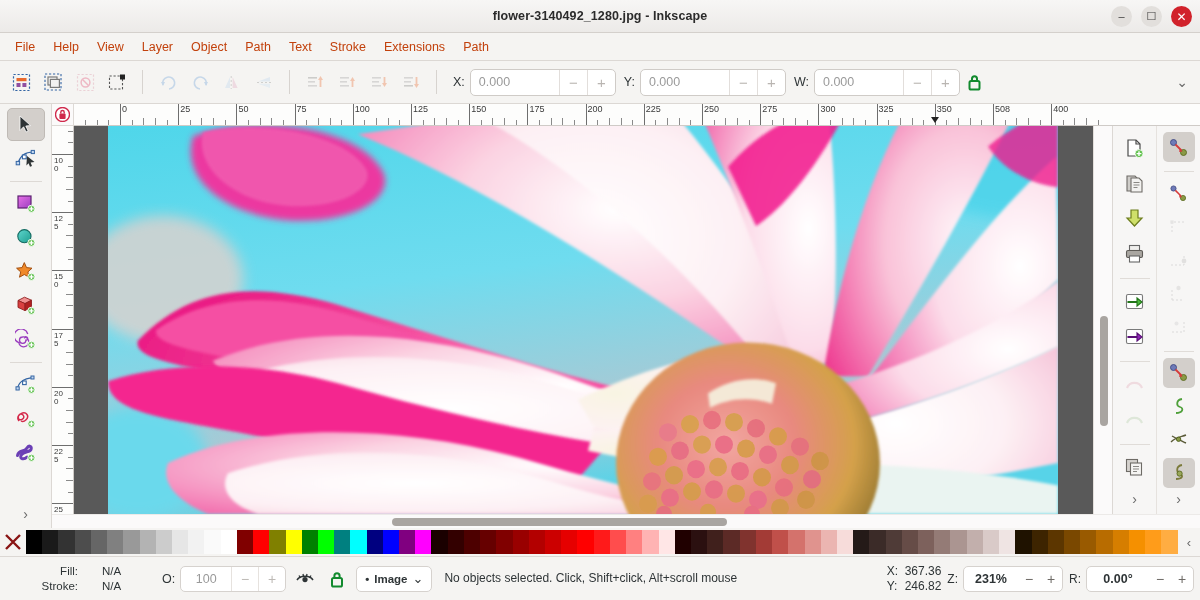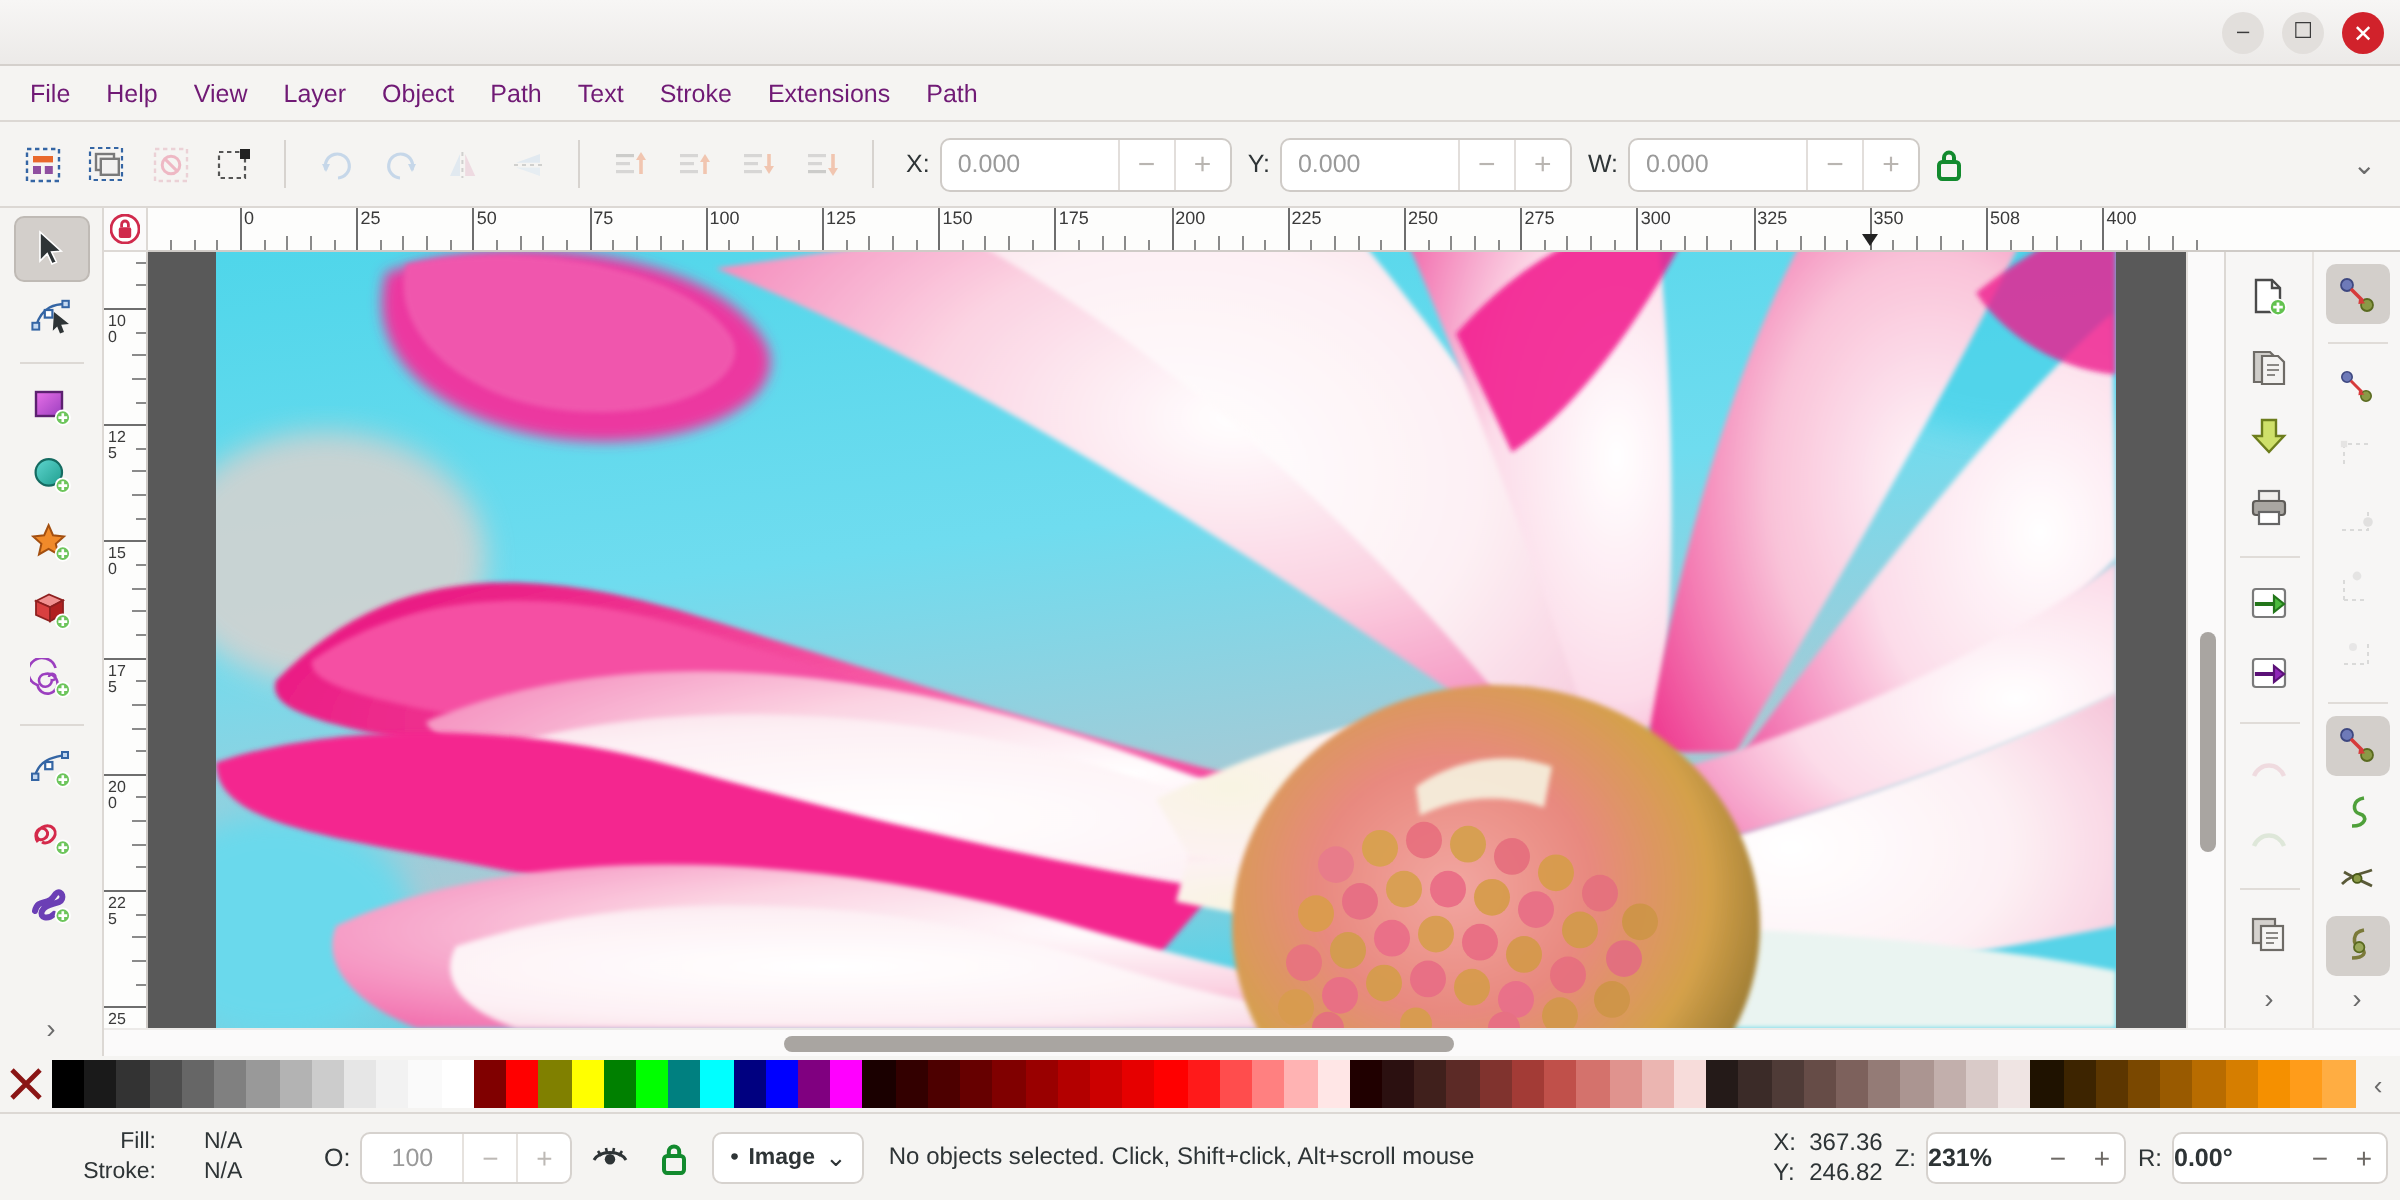--- a/index.html
+++ b/index.html
@@ -213,6 +213,7 @@
 <div id="app">
 
   <div class="titlebar">
+    <div class="title">flower-3140492_1280.jpg - Inkscape</div>
     <div class="winbtns">
       <div class="winbtn">–</div>
       <div class="winbtn">☐</div>

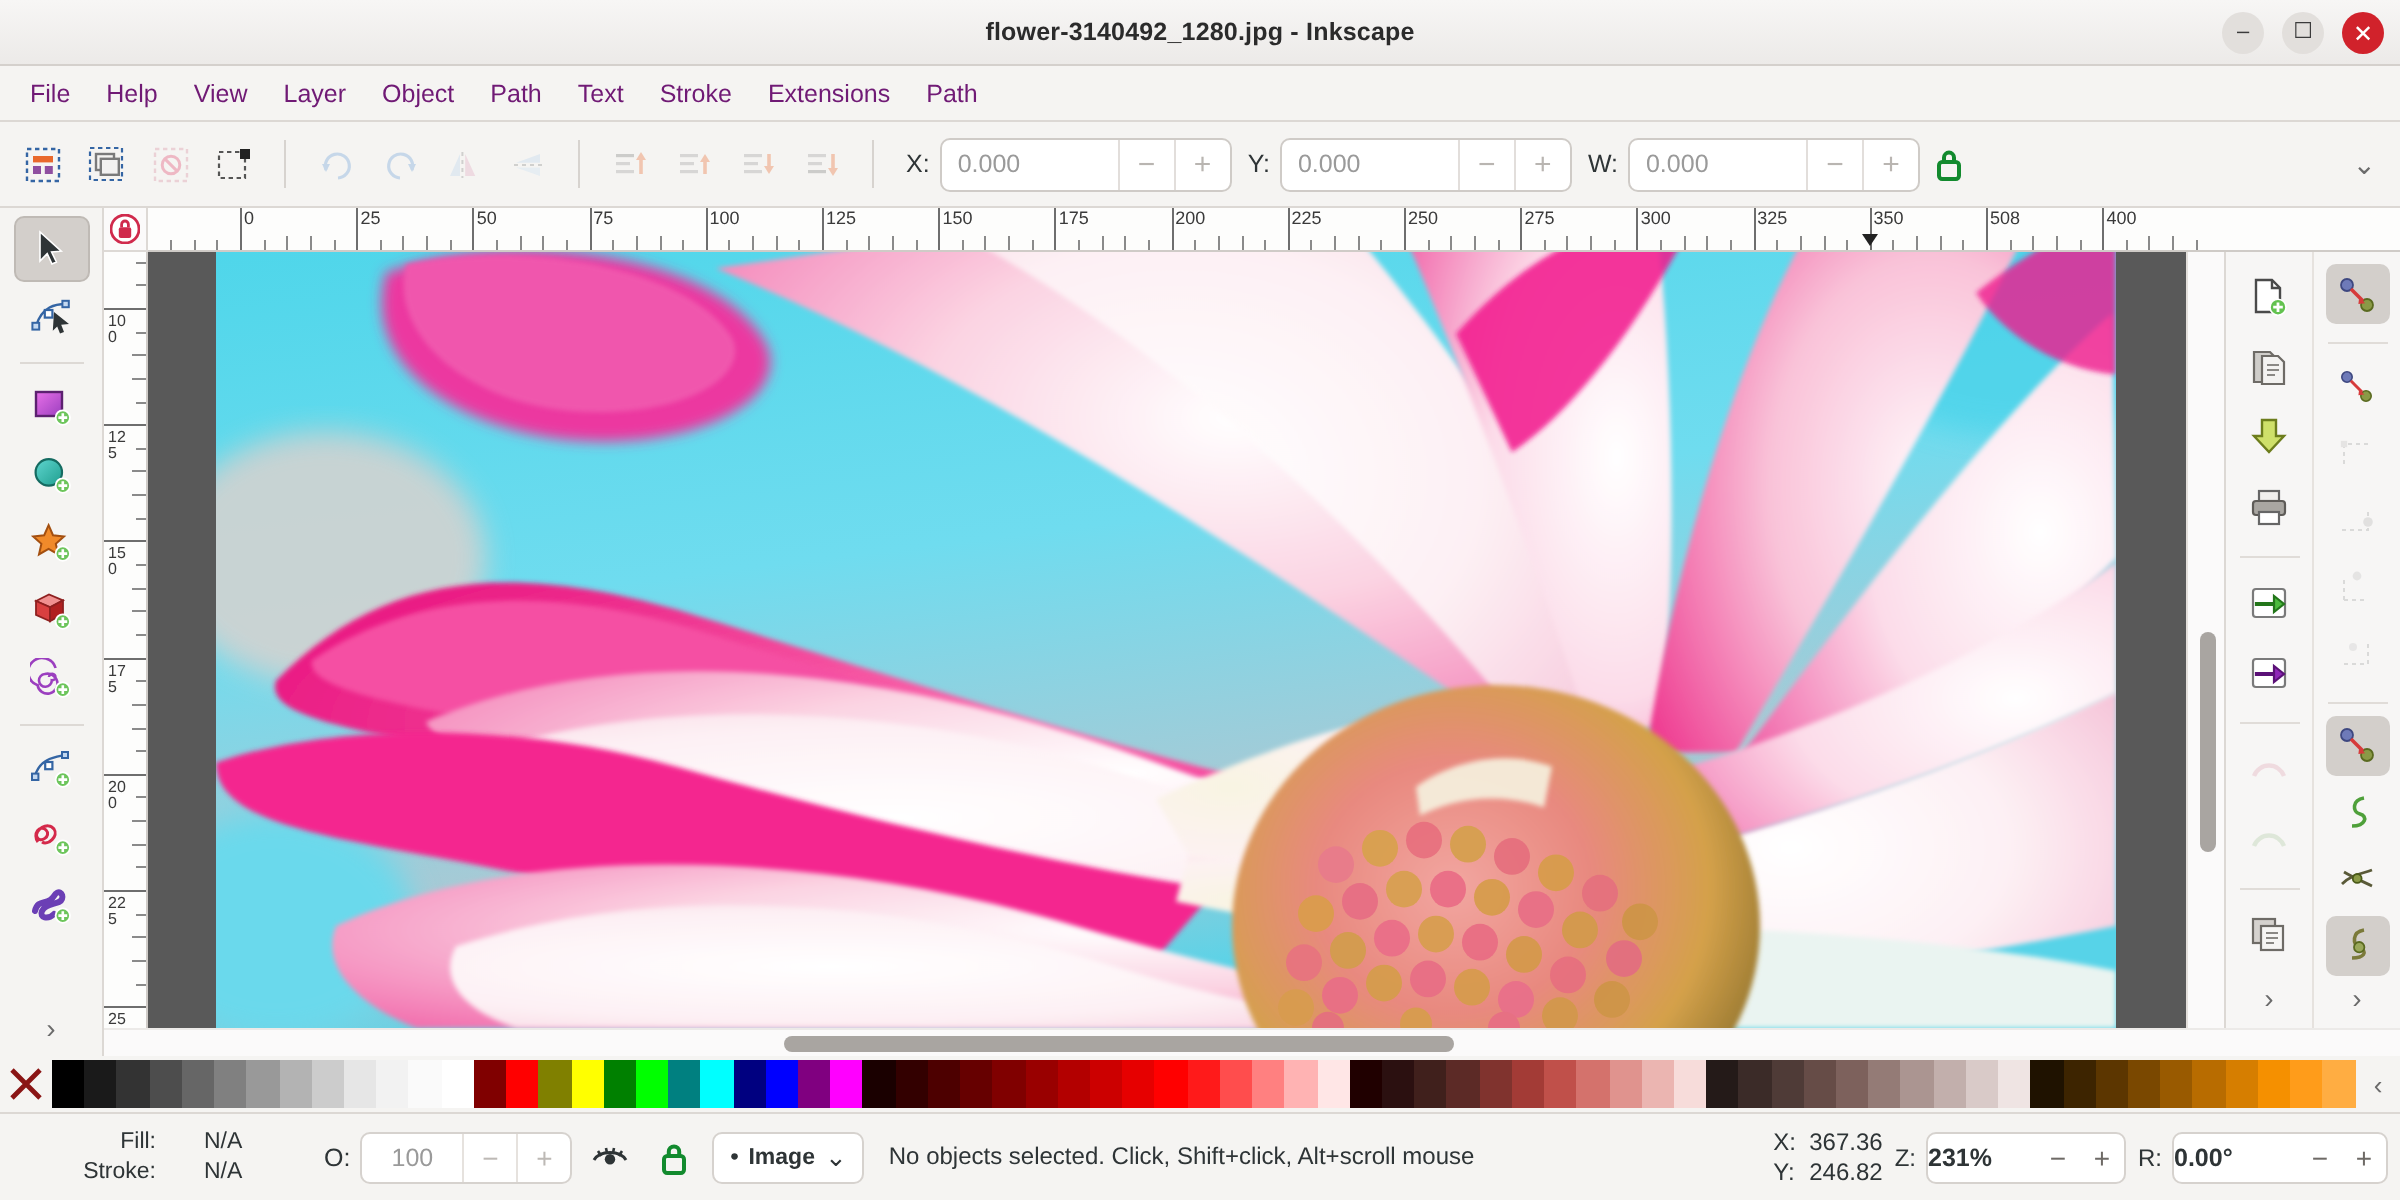--- a/index.html
+++ b/index.html
@@ -42,7 +42,7 @@
     display: flex; align-items: center; padding-left: 6px;
   }
   .menuitem {
-    padding: 4px 9px; font-size: 12.5px; color: #701a75; cursor: default;
+    padding: 4px 9px; font-size: 12.5px; color: #c2410c; cursor: default;
     border-radius: 3px;
   }
 

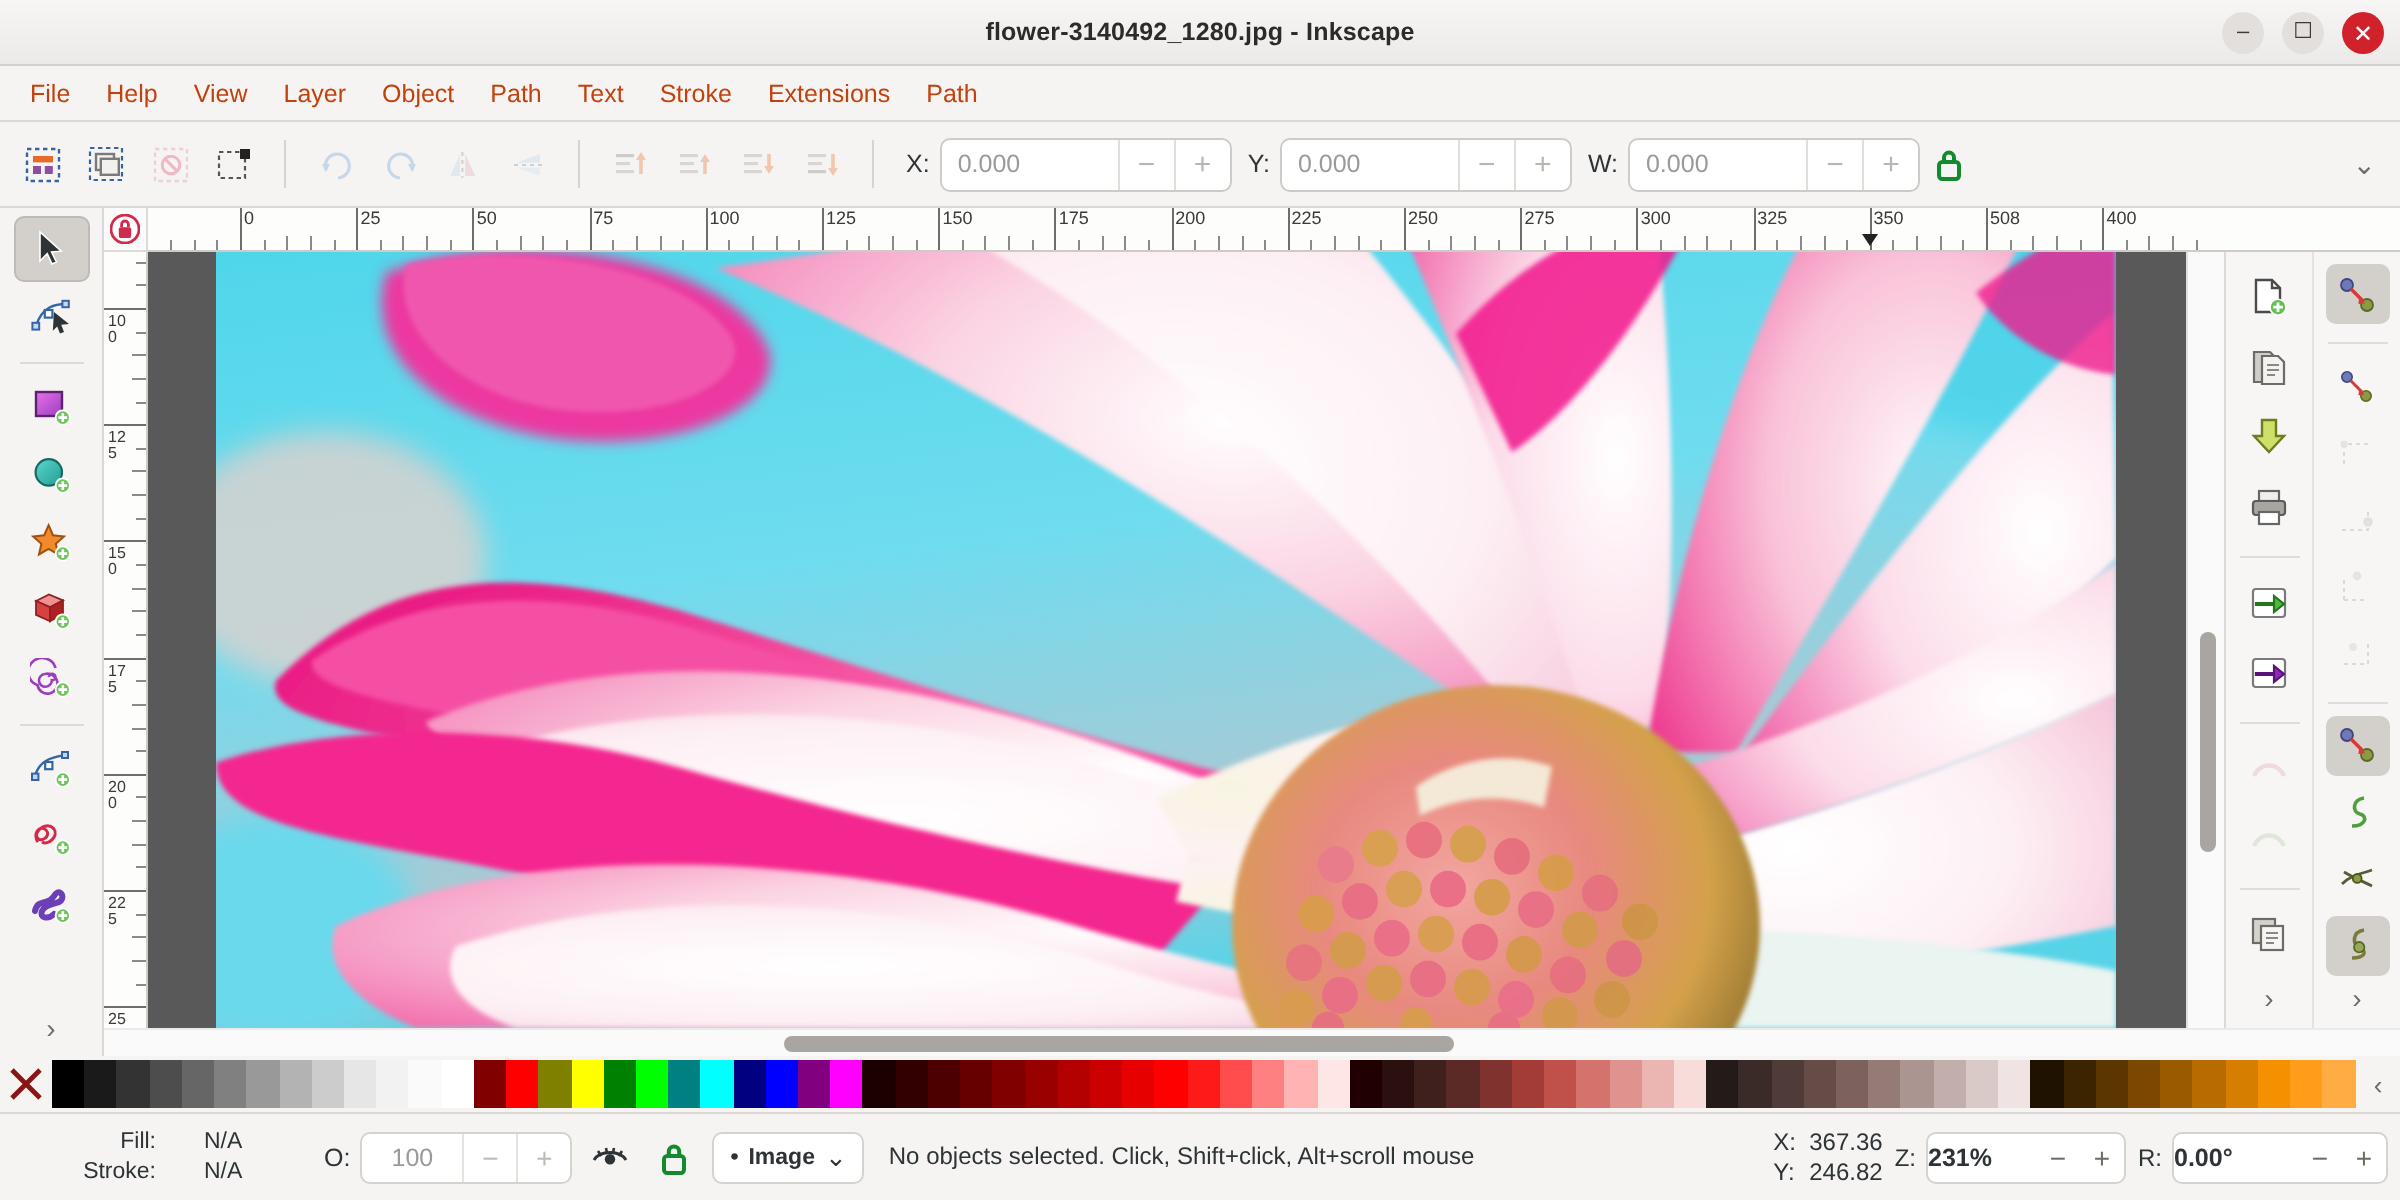--- a/index.html
+++ b/index.html
@@ -203,7 +203,7 @@
   .coords .v { color:#2e3436; }
   .zgroup, .rgroup { display:flex; align-items:center; gap:5px; }
   .zspin { display:flex; align-items:center; height:26px; border:1px solid #d6d2ce; border-radius:5px; background:#fff; overflow:hidden;}
-  .zspin input { width:54px; height:24px; border:none; outline:none; text-align:left; font-size:12.5px; font-weight:bold; color:#2e3436; background:transparent; font-family:"Liberation Sans",sans-serif;}
+  .zspin input { width:54px; height:24px; border:none; outline:none; text-align:center; font-size:12.5px; font-weight:bold; color:#2e3436; background:transparent; font-family:"Liberation Sans",sans-serif;}
   .zspin .sbtn { width:22px; height:24px; display:flex;align-items:center;justify-content:center;color:#6e6a66;font-size:14px;cursor:pointer;}
   .rspin input { width: 62px; }
 </style>

